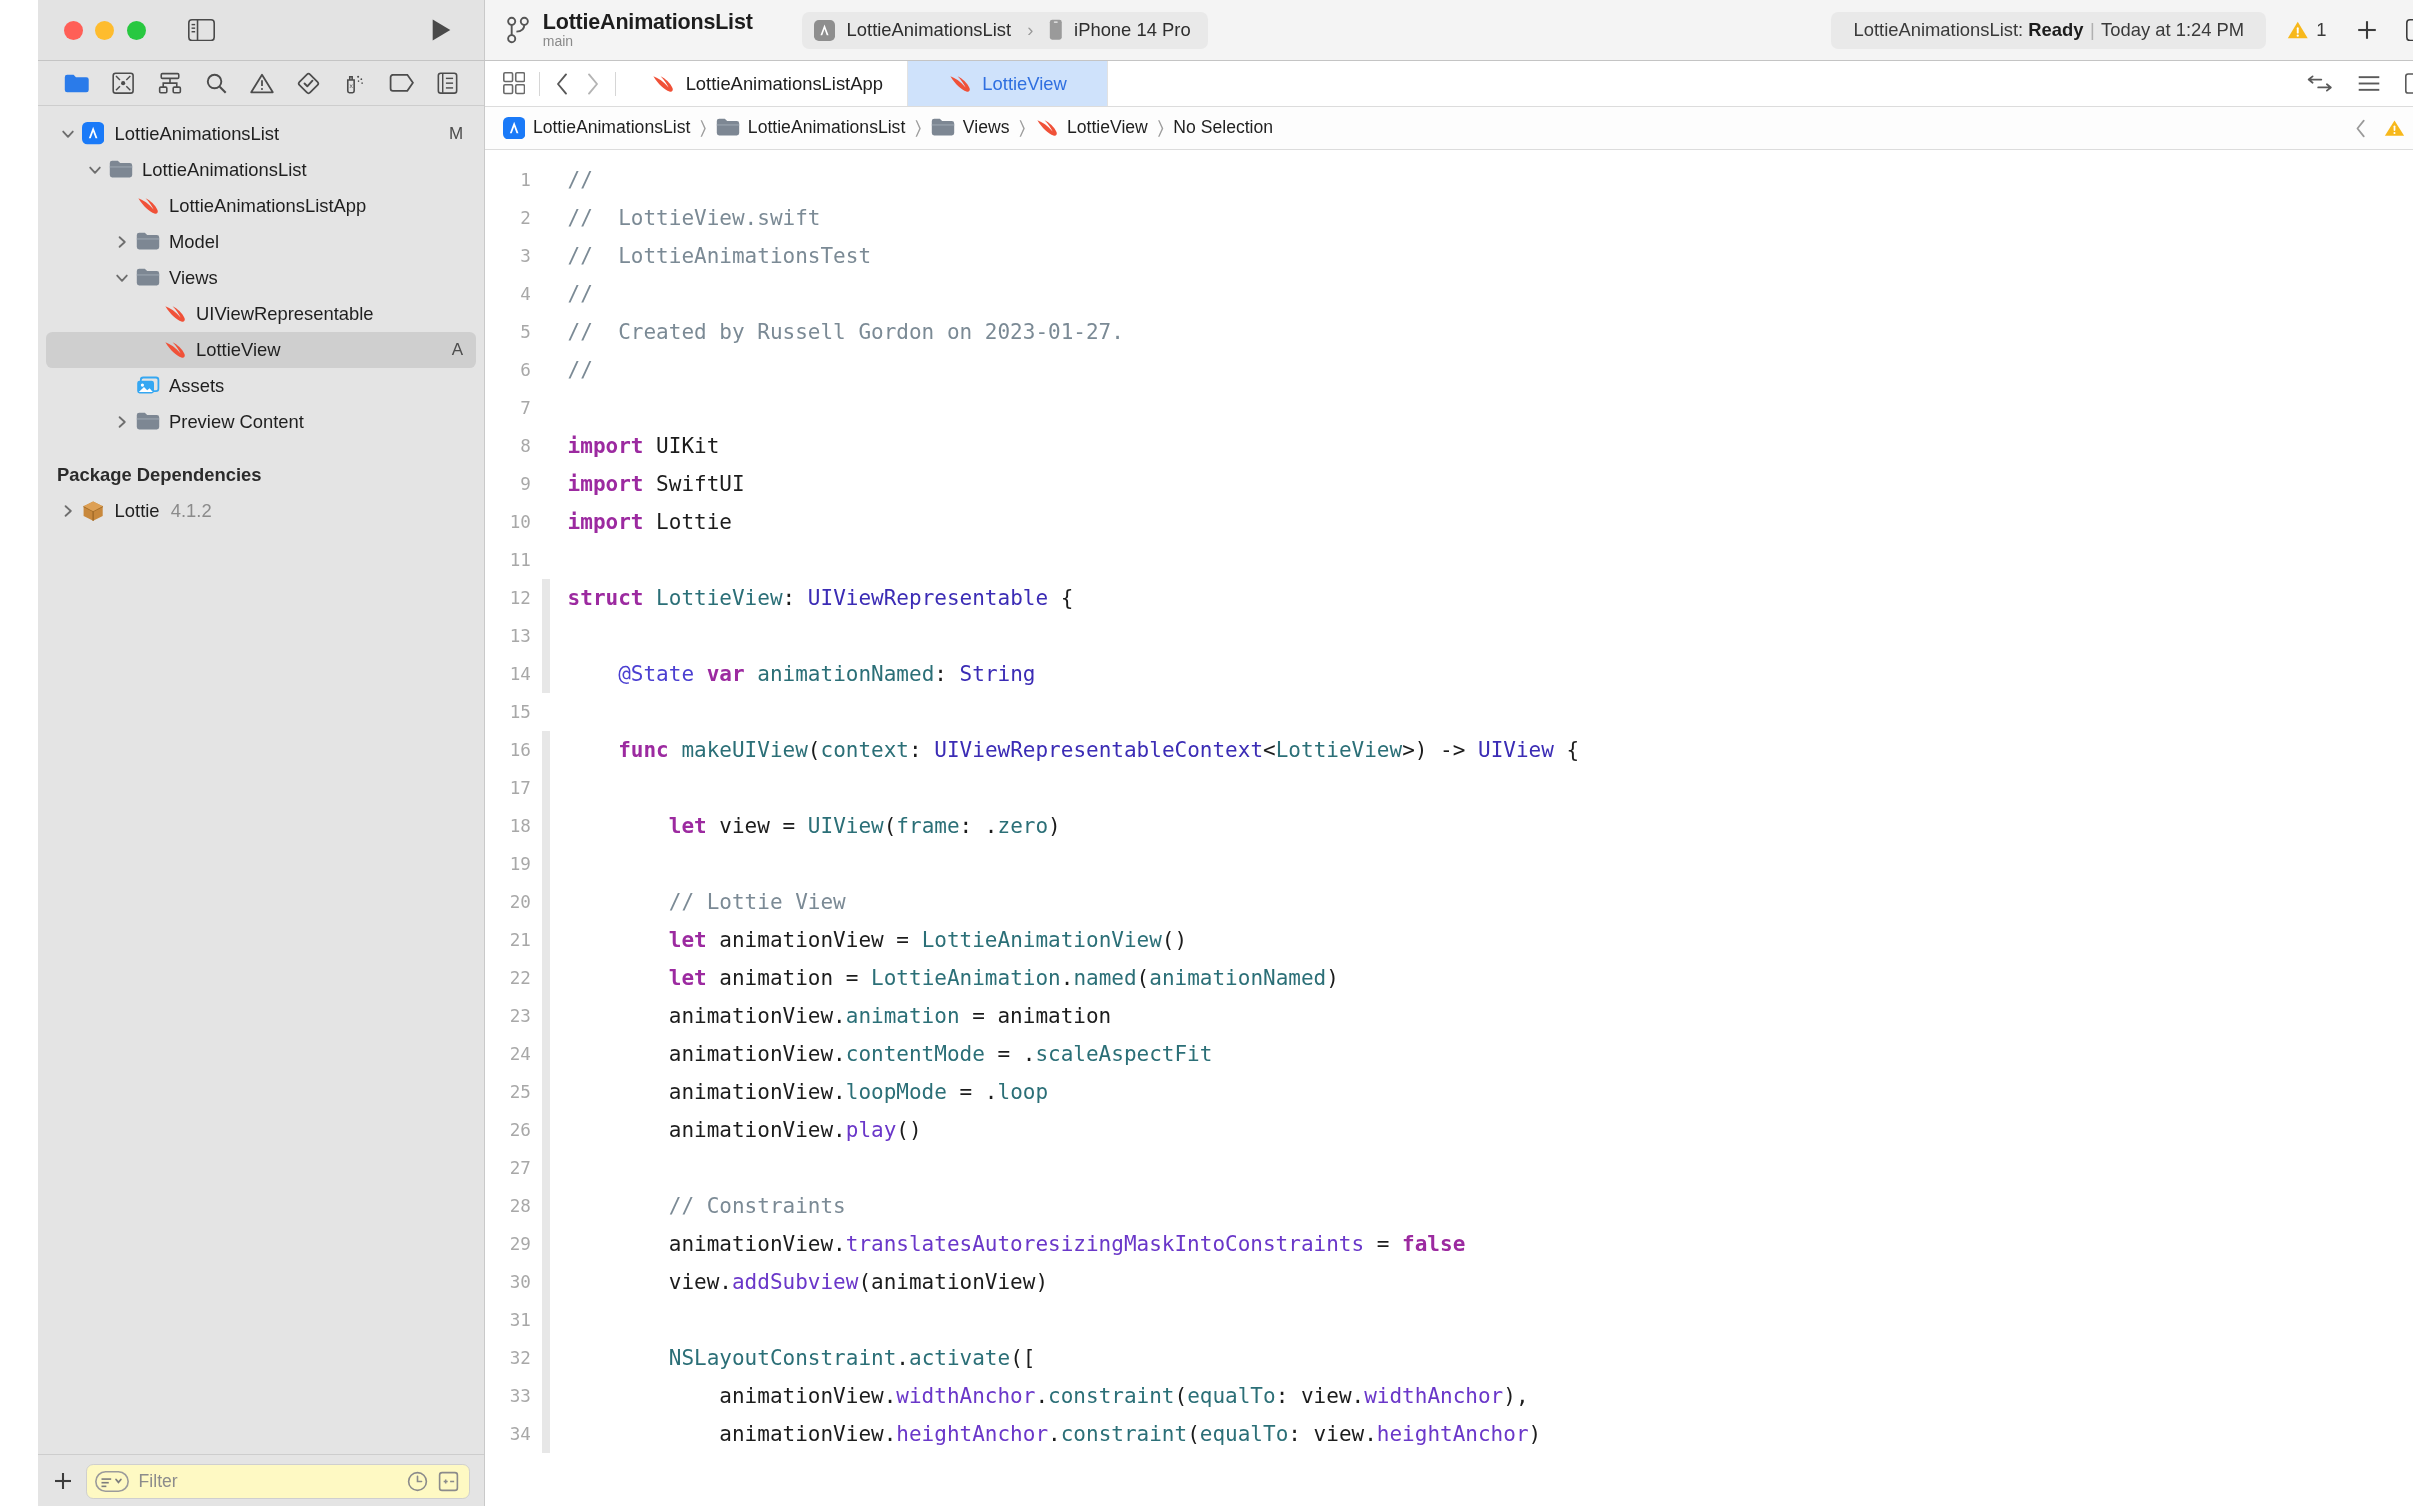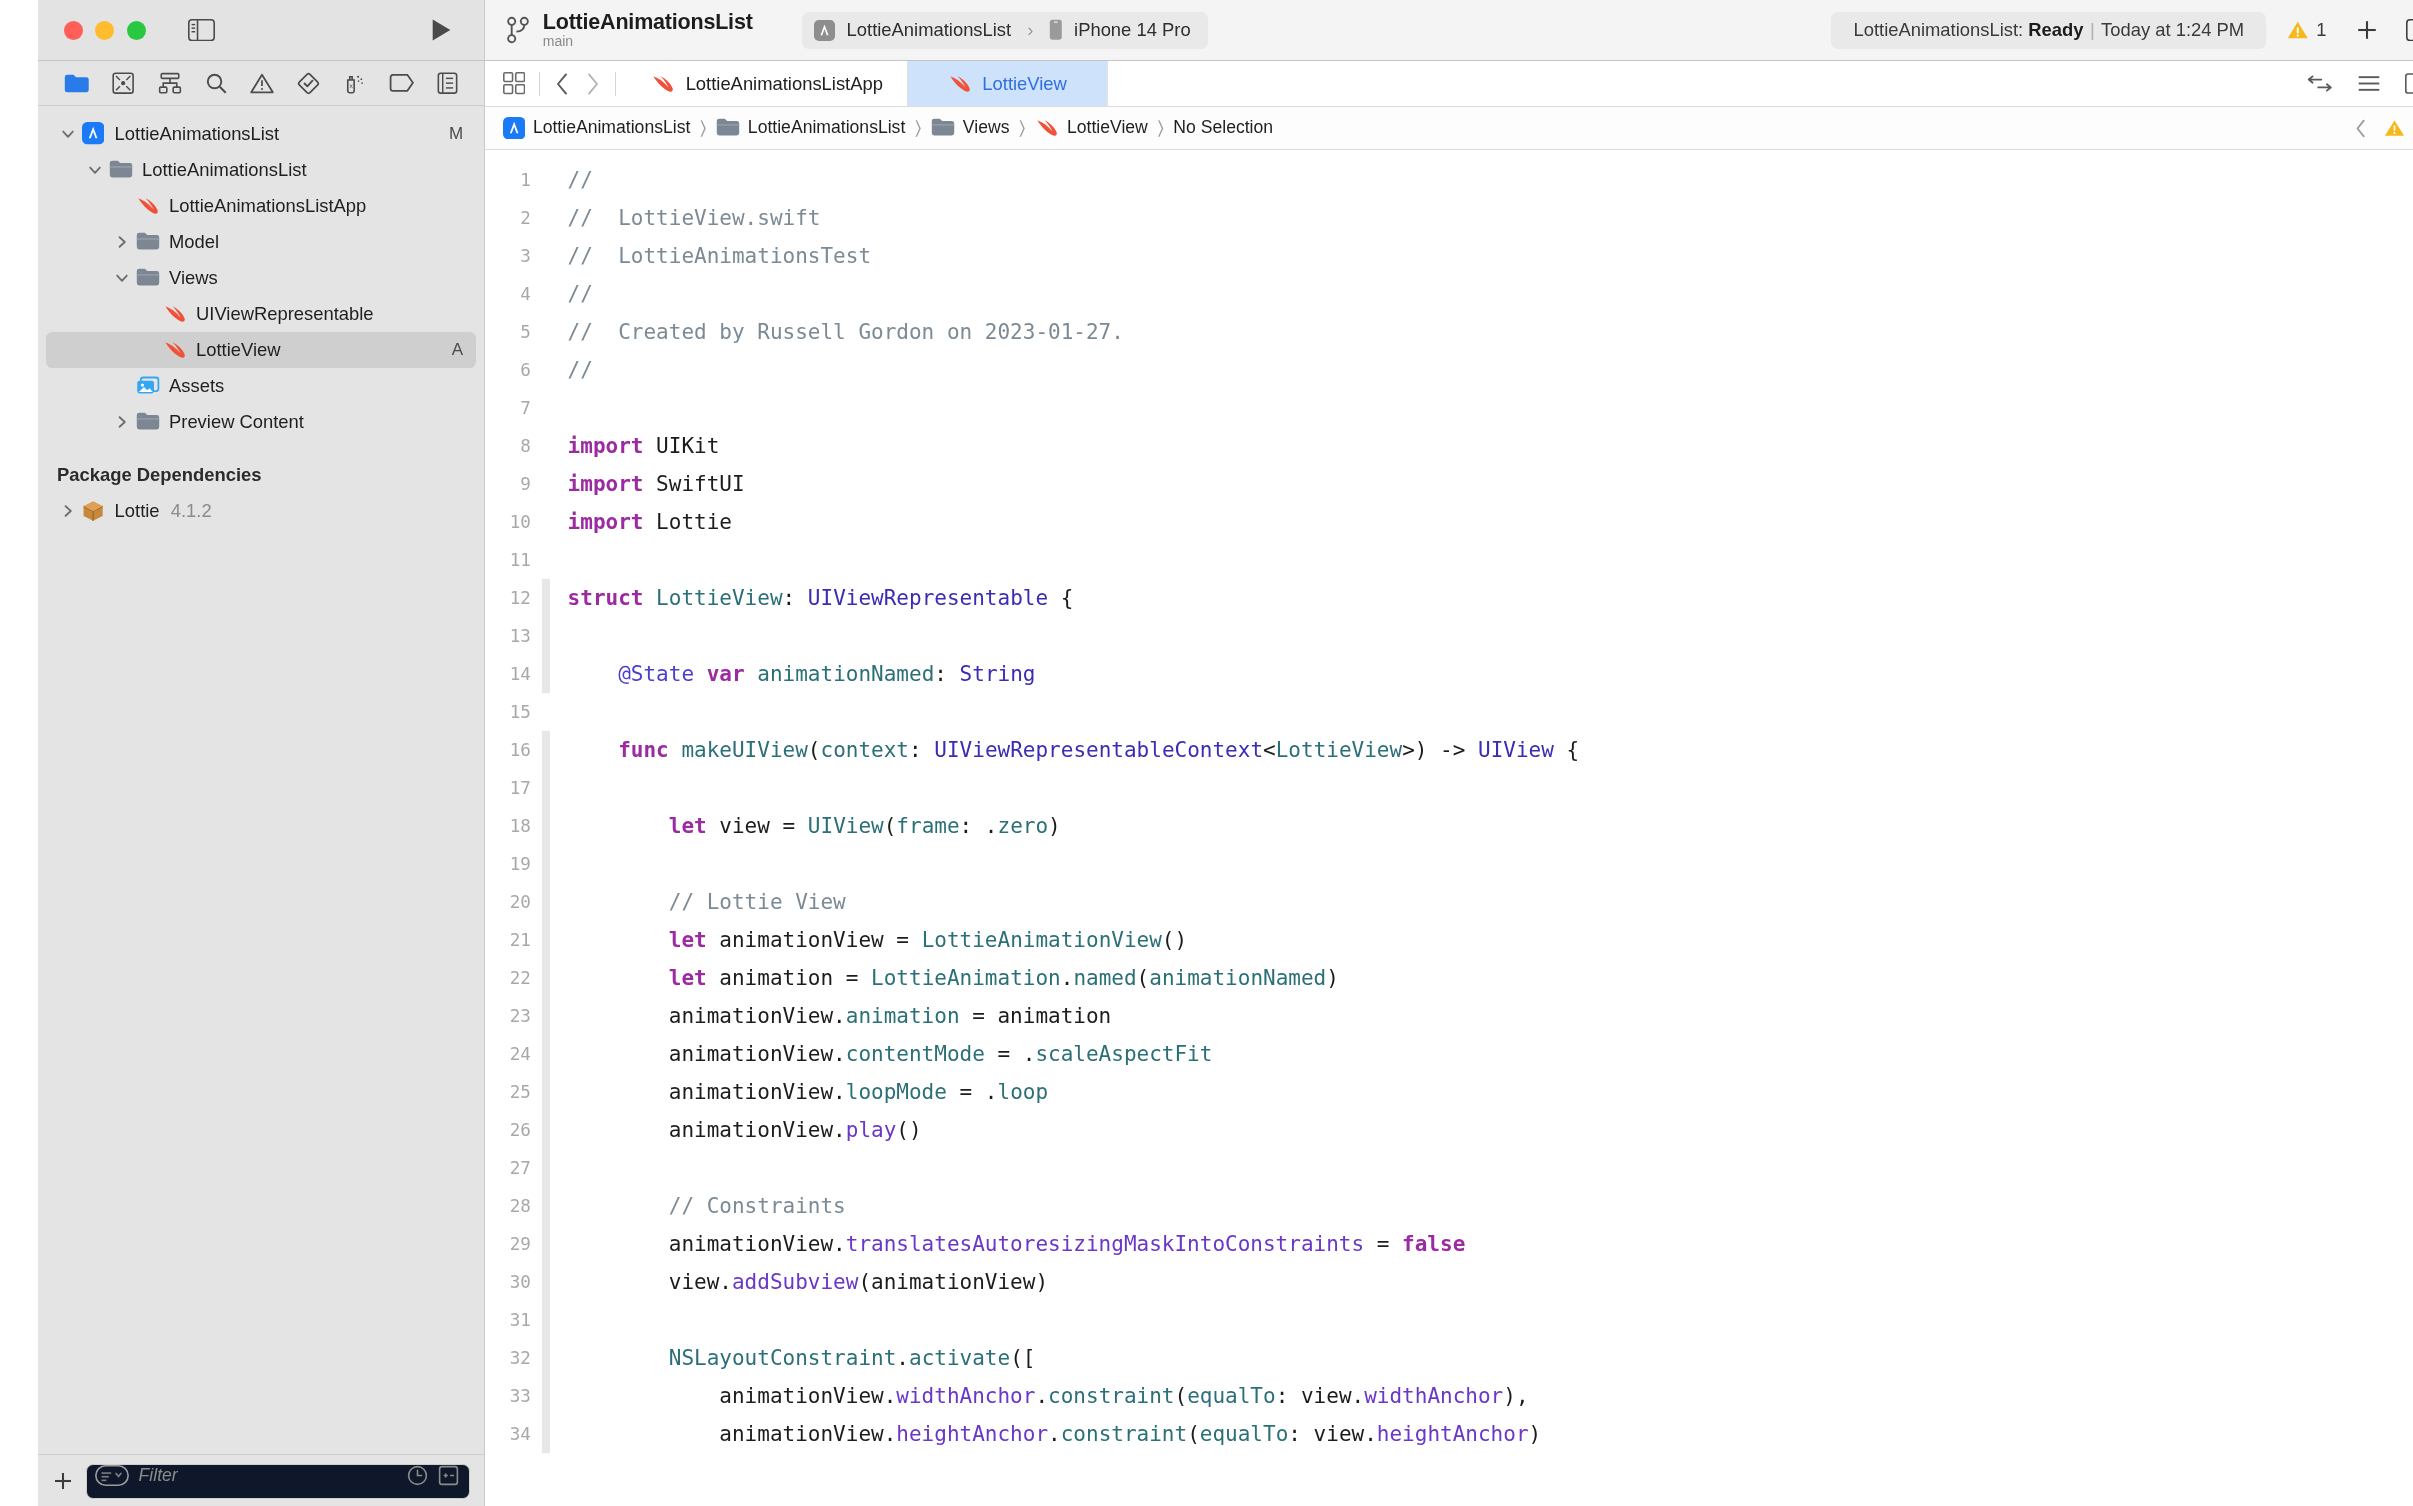--- a/index.html
+++ b/index.html
@@ -123,8 +123,8 @@
   }
   .filter-field {
     flex: 1; height: 35px; border-radius: 7.2px;
-    background: #0f172a; border: 0.8px solid #cfcfcf;
-    display: flex; align-items: flex-start; padding: 0 9.6px 0 8px; gap: 9.6px; font-style: italic;
+    background: #fef9c3; border: 0.8px solid #cfcfcf;
+    display: flex; align-items: center; padding: 0 9.6px 0 8px; gap: 9.6px;
   }
   .filter-ph { font-size: 17.6px; color: #8c8c8c; flex: 1; }
 

